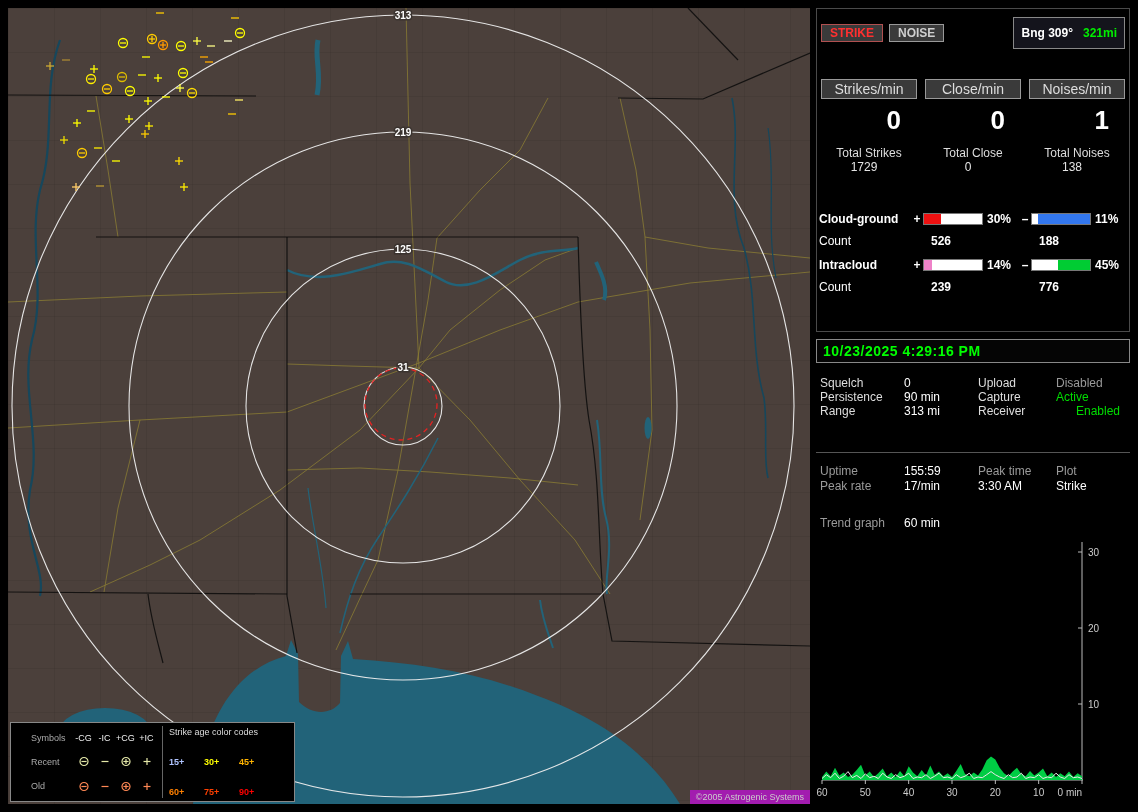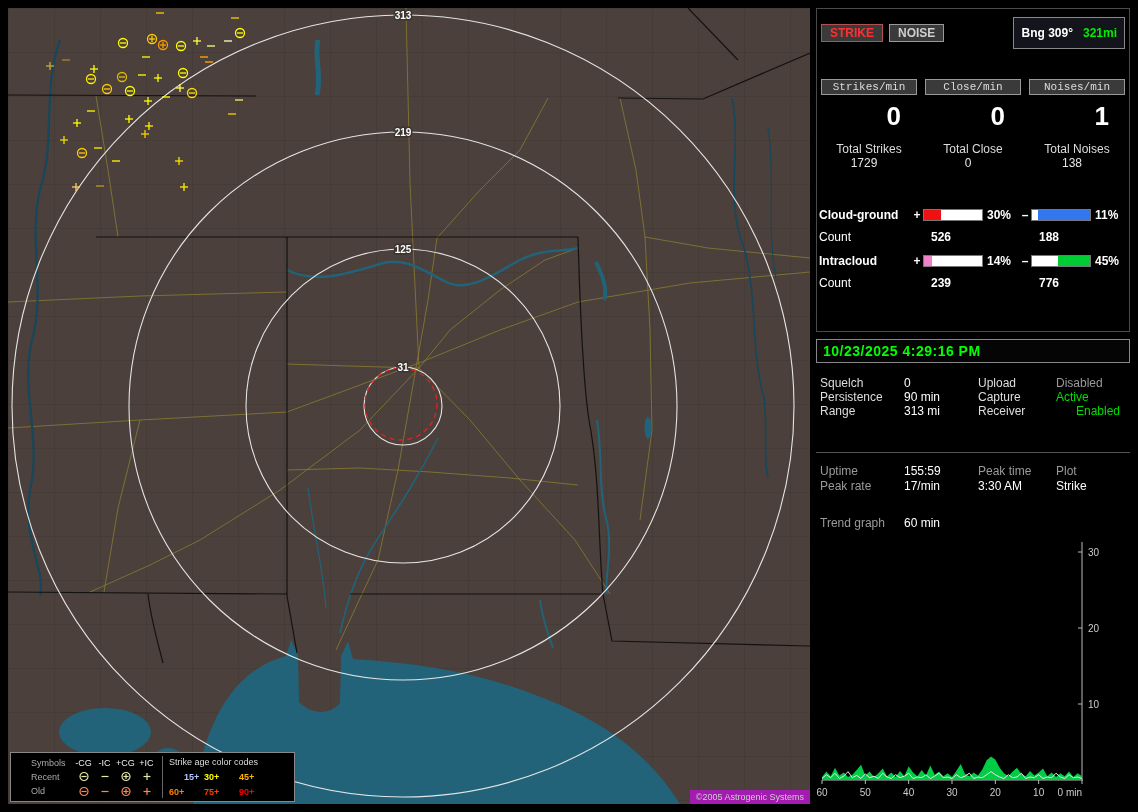--- a/index.html
+++ b/index.html
@@ -43,7 +43,7 @@
   .bng-box{margin-left:auto;background:#14141c;border:1px solid #888;padding:8px 7px;font-weight:bold;display:flex;gap:10px;white-space:nowrap}
 
   .counter-grid{display:grid;grid-template-columns:1fr 1fr 1fr;margin-top:30px;column-gap:8px;padding:0 4px}
-  .counter-btn{background:#3a3a3a;border:1px solid #999;color:#ddd;font-size:11px;padding:1px 2px;width:100%;font-family:Liberation Mono, monospace;cursor:pointer}
+  .counter-btn{background:#3a3a3a;border:1px solid #999;color:#ddd;font-size:14px;padding:1px 2px;width:100%;font-family:Liberation Sans, sans-serif;cursor:pointer}
   .counter-val{font-size:26px;font-weight:bold;text-align:right;padding-right:16px;margin-top:6px;color:#fff}
 
   .totals-grid{display:grid;grid-template-columns:1fr 1fr 1fr;margin-top:10px;column-gap:8px;padding:0 4px;text-align:center}

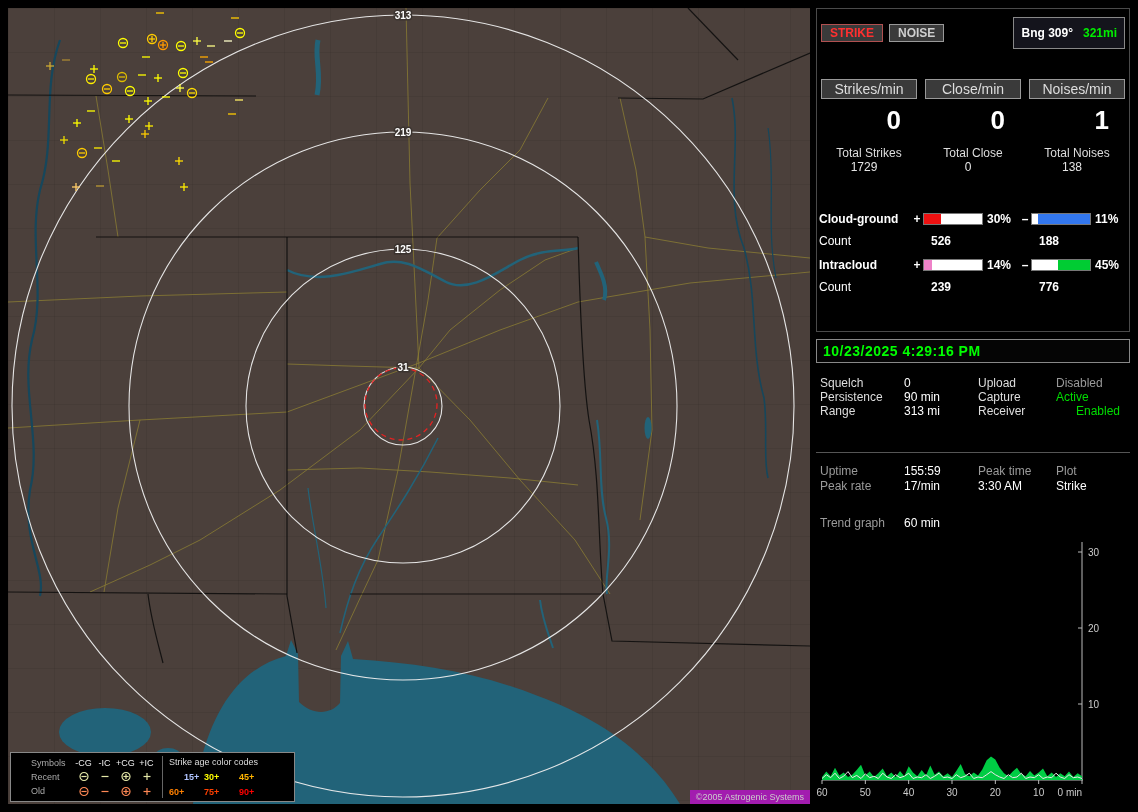--- a/index.html
+++ b/index.html
@@ -24,7 +24,7 @@
   #map-legend{position:absolute;left:2px;bottom:2px;background:#000;border:1px solid #888;
               display:flex;font-size:9px;color:#ccc;padding:3px 20px;gap:5px;line-height:12px}
   .lg-left{display:grid;grid-template-columns:42px 21px 21px 21px 21px;row-gap:1px;align-items:center}
-  .lg-right{border-left:1px solid #666;padding-left:6px;display:grid;grid-template-columns:35px 35px 35px;row-gap:3px;align-items:center}
+  .lg-right{border-left:1px solid #666;padding-left:6px;display:grid;grid-template-columns:35px 35px 35px;row-gap:18px;align-items:center}
   .lg-age-title{grid-column:1/4;color:#ddd;white-space:nowrap}
   .lg-h{color:#eee;text-align:center}
   .lg-label{color:#aaa}

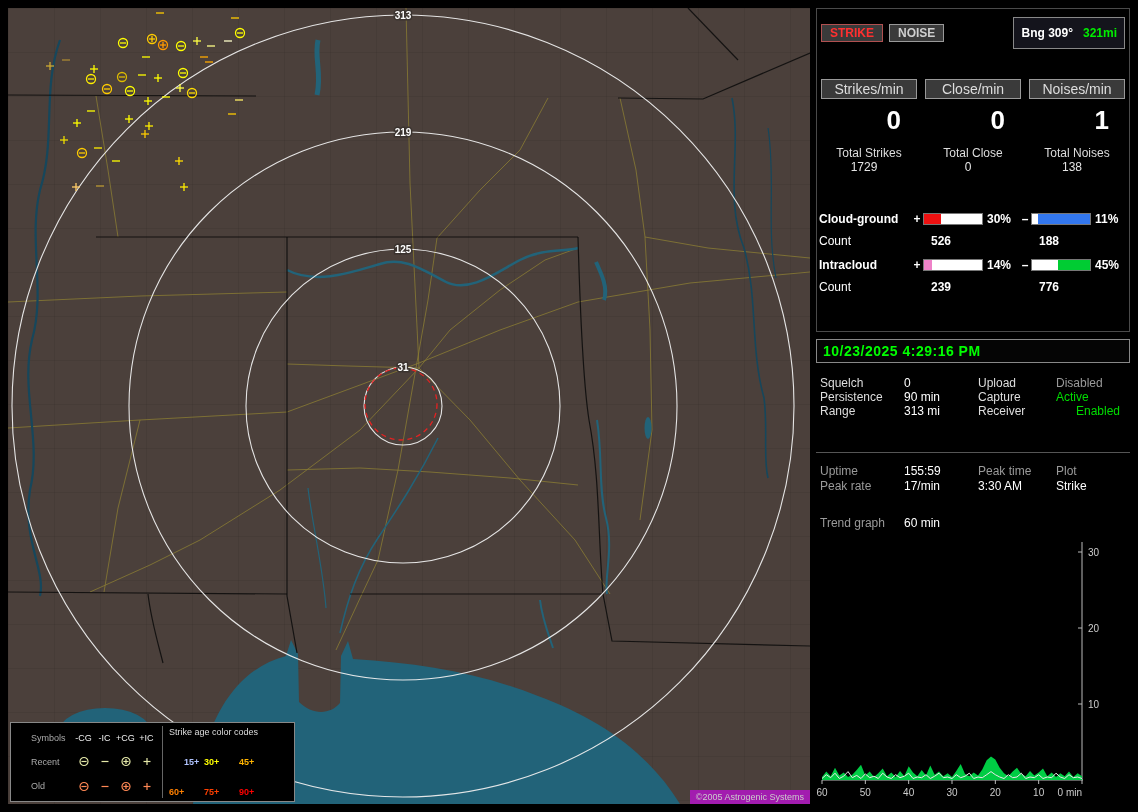--- a/index.html
+++ b/index.html
@@ -366,7 +366,7 @@
     </div>
     <div class="lg-right">
       <span class="lg-age-title">Strike age color codes</span>
-      <span class="age" style="color: rgb(176, 196, 255); margin-left: 15px;">15+</span>
+      <span class="age" style="color: rgb(176, 196, 255);">15+</span>
       <span class="age" style="color: rgb(255, 255, 0);">30+</span>
       <span class="age" style="color: rgb(255, 180, 0);">45+</span>
       <span class="age" style="color: rgb(255, 128, 0);">60+</span>

